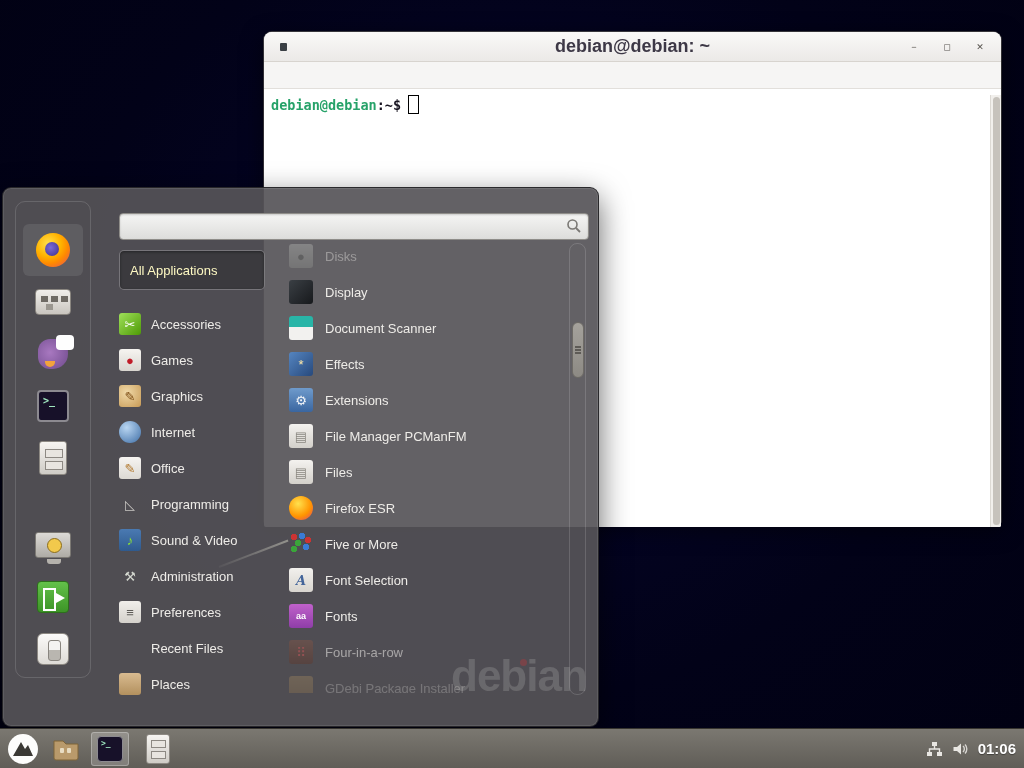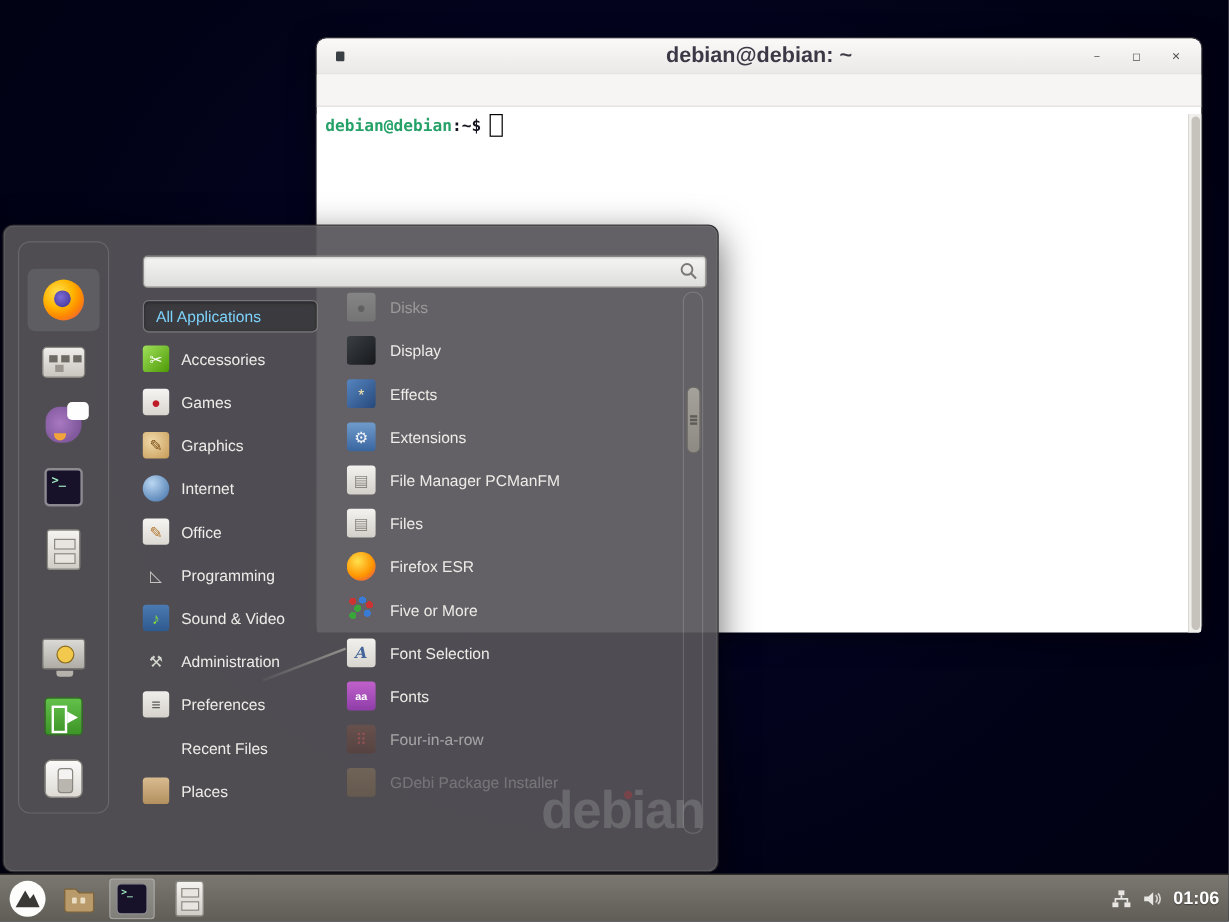--- a/index.html
+++ b/index.html
@@ -100,9 +100,9 @@
 
   
   .cat-col { position:absolute; left:116px; top:62px; width:160px; }
-  .all-apps-btn { width:146px; height:27px; margin-bottom:4px; border-radius:5px;
+  .all-apps-btn { width:146px; height:40px; margin-bottom:16px; border-radius:5px;
       background:rgba(44,43,46,.55); border:1px solid rgba(170,168,172,.55);
-      box-shadow:inset 0 1px 3px rgba(0,0,0,.4); color:#7dd3fc; font-size:13px;
+      box-shadow:inset 0 1px 3px rgba(0,0,0,.4); color:#fef9c3; font-size:13px;
       display:flex; align-items:center; padding-left:10px; }
   .menu-row { height:36px; display:flex; align-items:center; gap:10px; }
   .chip { width:22px; height:22px; border-radius:3px; flex:0 0 auto;

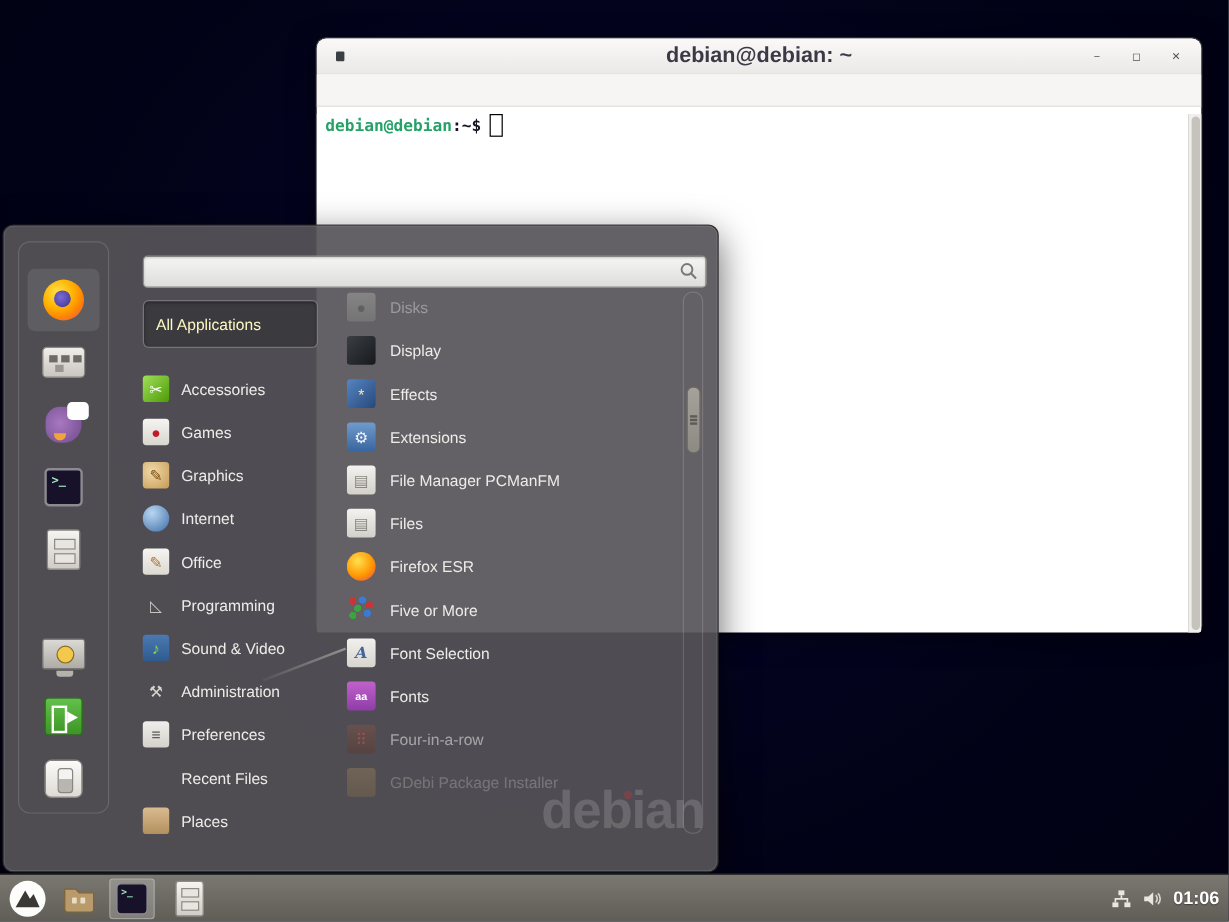--- a/index.html
+++ b/index.html
@@ -315,6 +315,12 @@
         <span class="mlabel">Display</span>
       </div>
       <div class="menu-row">
+        <span class="chip" style="background: linear-gradient(rgb(40, 181, 167) 46%, rgb(242, 241, 239) 46%);">
+          <i class="glyph"></i>
+        </span>
+        <span class="mlabel">Document Scanner</span>
+      </div>
+      <div class="menu-row">
         <span class="chip" style="background: linear-gradient(135deg, rgb(85, 133, 192), rgb(39, 73, 124));">
           <i class="glyph" style="color: rgb(255, 233, 168);">*</i>
         </span>

